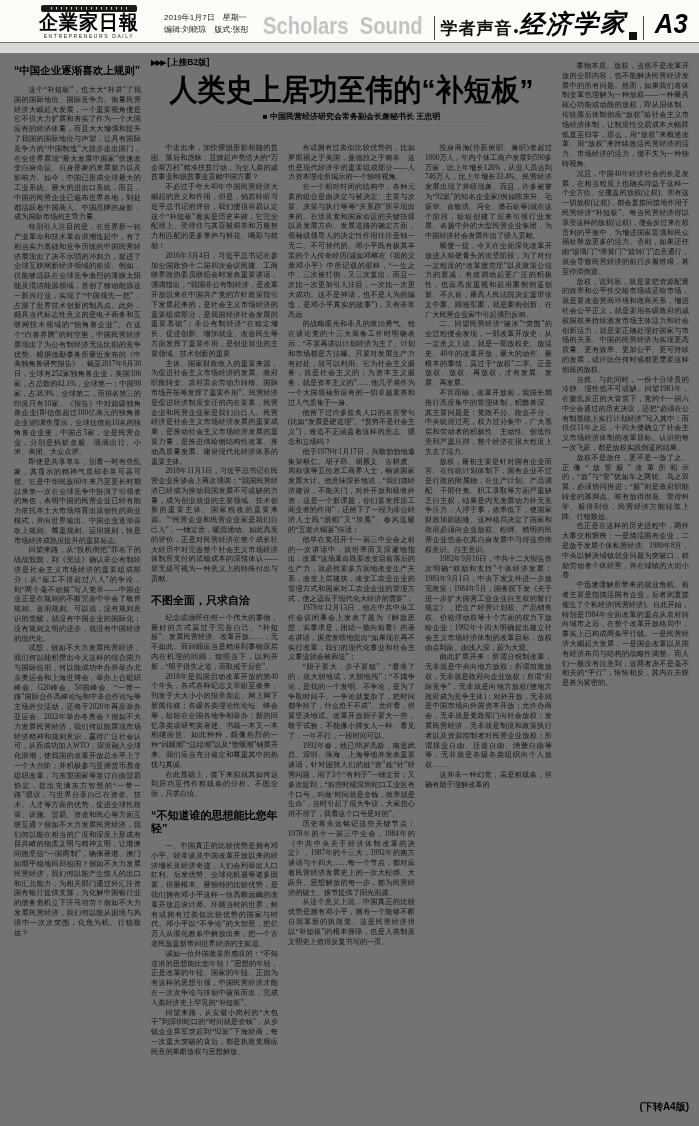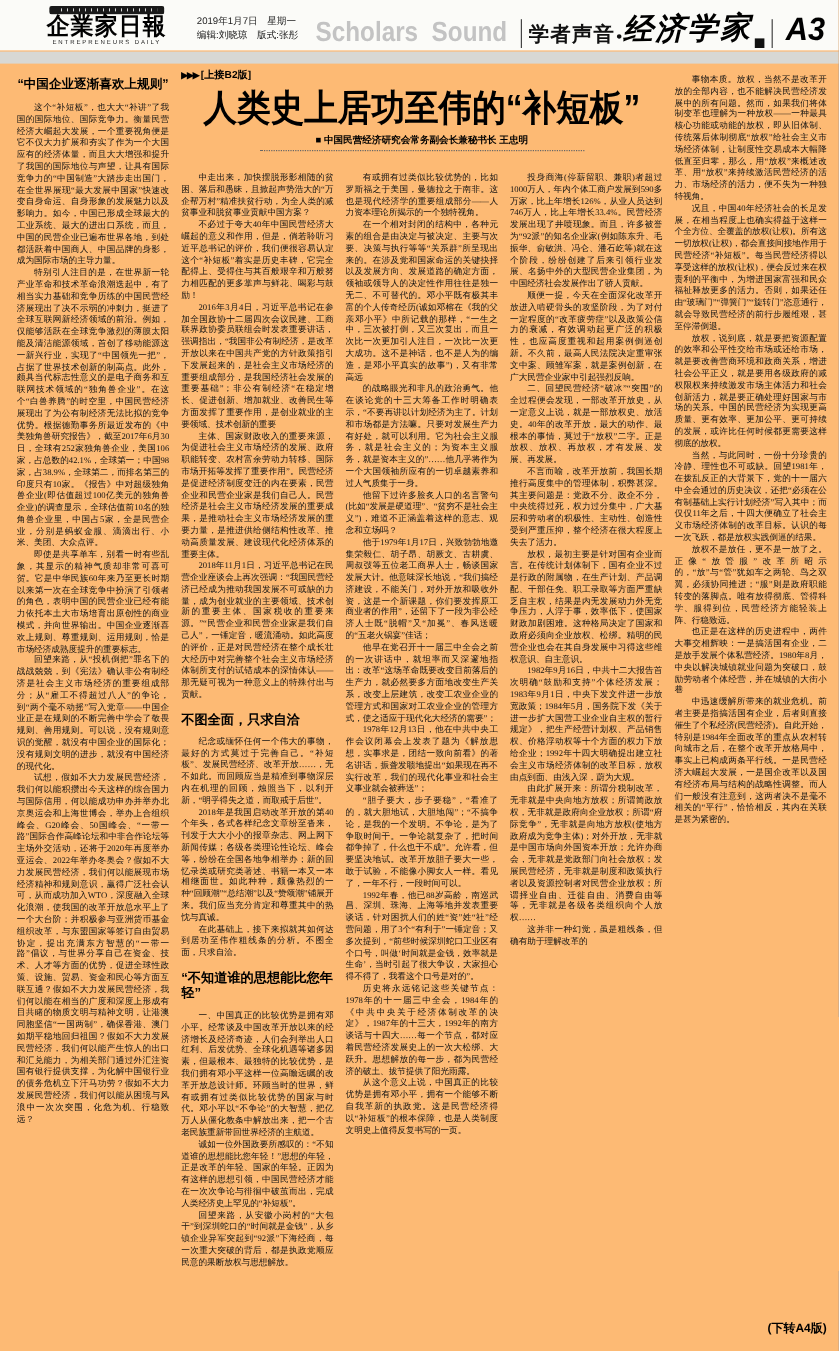--- a/index.html
+++ b/index.html
@@ -3,7 +3,7 @@
 <meta charset="utf-8">
 <style>
   html,body{margin:0;padding:0;background:#9a9a9a;}
-  #page{position:relative;width:699px;height:1126px;background:#fdba74;margin:0 auto;
+  #page{position:relative;width:699px;height:1126px;background:#737373;margin:0 auto;
         font-family:"Liberation Serif","DejaVu Serif",serif;color:#151515;overflow:hidden;}
 
   

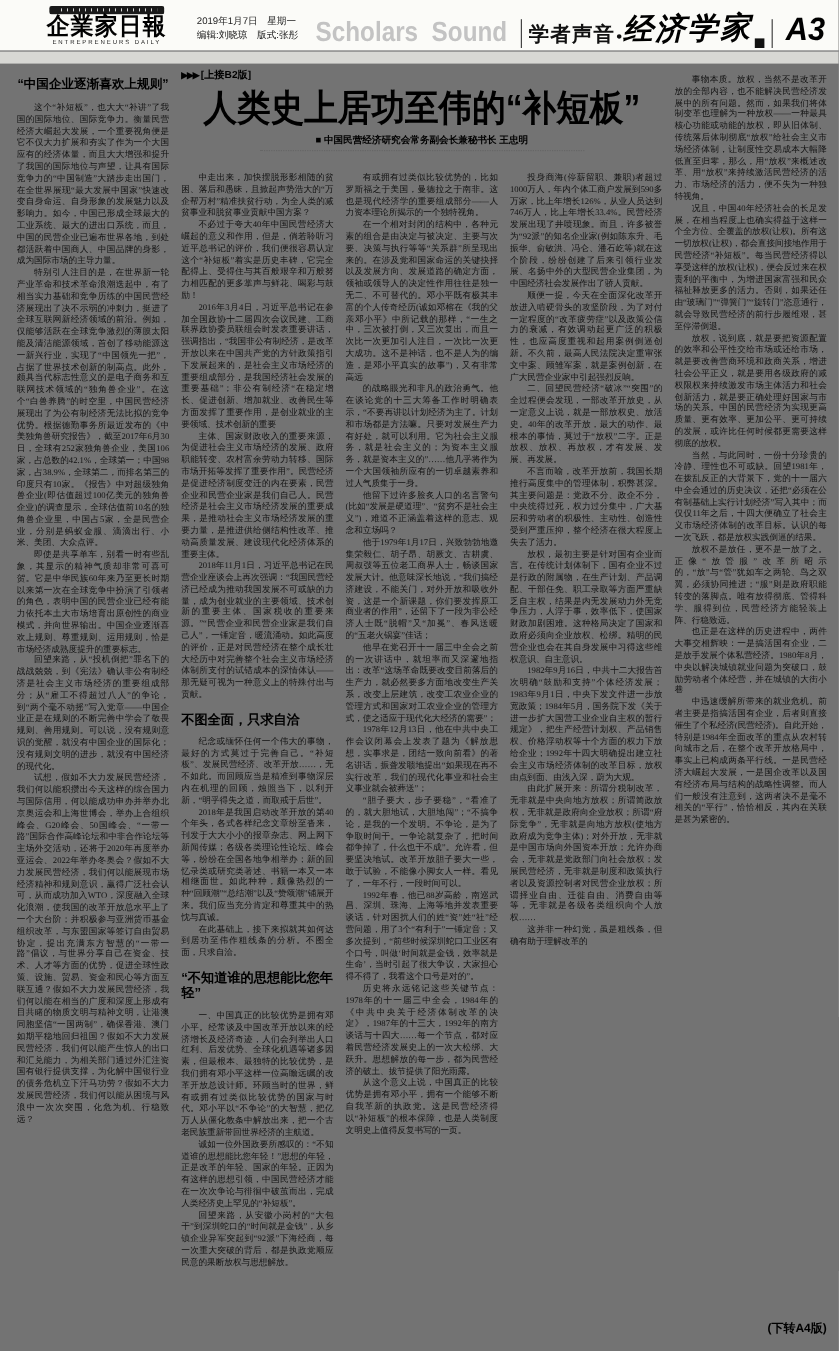--- a/index.html
+++ b/index.html
@@ -43,7 +43,7 @@
   .subhead{font-family:"Liberation Sans","DejaVu Sans",sans-serif;font-weight:bold;
            font-size:11px;line-height:13px;color:#000;margin:9px 0 7px 0;text-align:left;text-indent:0;}
   #sidebar-title{font-family:"Liberation Sans","DejaVu Sans",sans-serif;font-weight:bold;
-                 font-size:10.5px;line-height:13px;color:#000;margin:2px 0 9px 0;text-align:center;}
+                 font-size:10.5px;line-height:13px;color:#000;margin:2px 0 9px 0;text-align:left;}
 
   
   #headline-block{position:absolute;left:151px;top:57px;width:401px;height:84px;}

